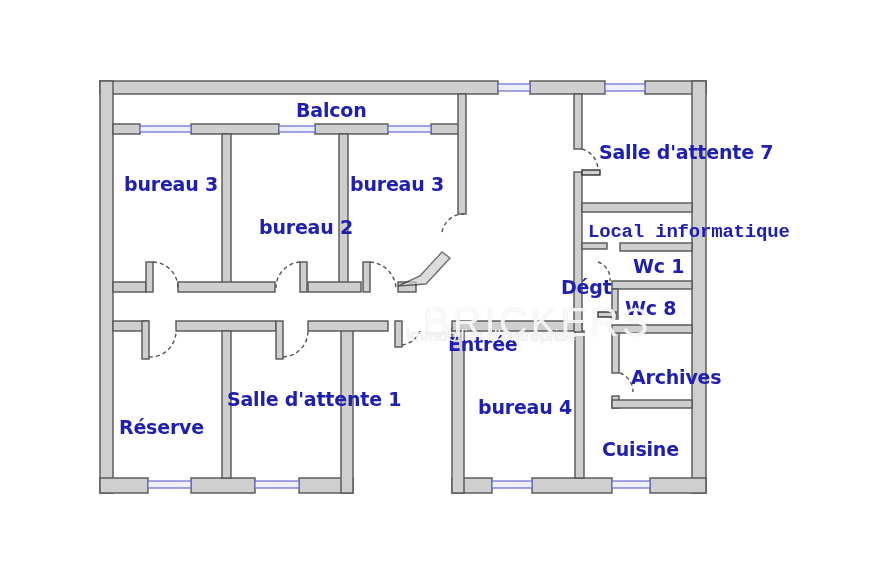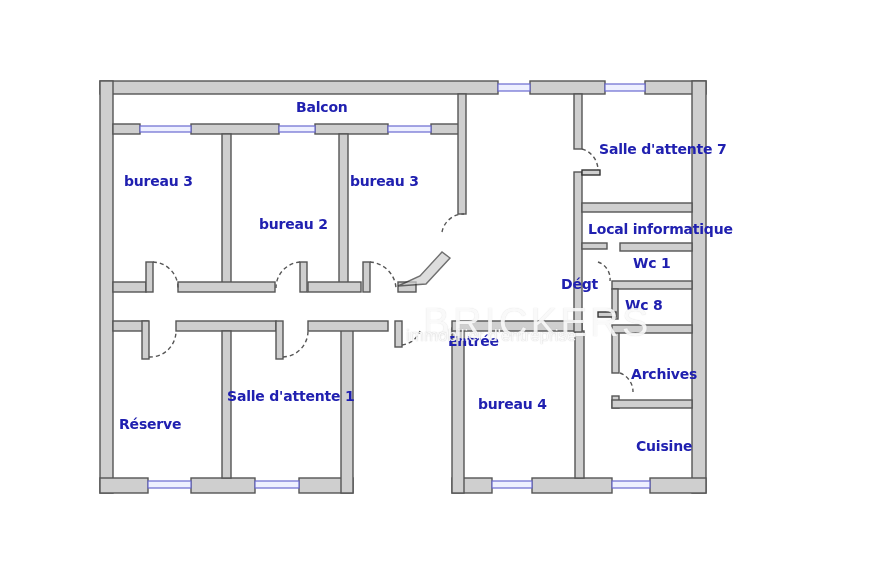--- a/index.html
+++ b/index.html
@@ -9,7 +9,7 @@
   .win { fill: #eef0ff; stroke: #6a6ad0; stroke-width: 1.2; }
   .door-arc { fill: none; stroke: #555; stroke-width: 1.4; stroke-dasharray: 4 3; }
   .door-leaf { fill: #cfcfcf; stroke: #333; stroke-width: 1.4; }
-  .label { position: absolute; color: #2020b0; font-weight: bold; font-size: 14px; white-space: nowrap; font-family: "DejaVu Sans", sans-serif; letter-spacing: -0.2px; }
+  .label { position: absolute; color: #2020b0; font-weight: bold; font-size: 19px; white-space: nowrap; font-family: "DejaVu Sans", sans-serif; letter-spacing: -0.2px; }
   .watermark { position: absolute; color: rgba(255,255,255,0.85); white-space: nowrap; font-family: "Liberation Sans", sans-serif; }
   .wm-big { left: 383px; top: 300px; font-size: 40px; letter-spacing: 3px; text-shadow: 0 0 1px rgba(150,150,150,0.4); margin-left: 40px; }
   .wm-small { left: 376px; top: 326px; font-size: 17px; color: rgba(255,255,255,0.9); text-shadow: 0 0 1px rgba(120,120,120,0.5); padding-left: 30px; }

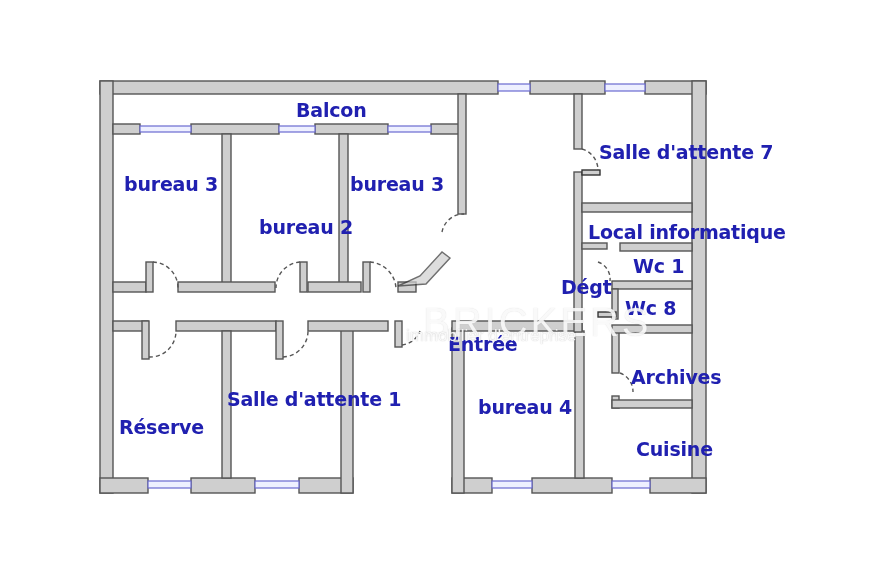--- a/index.html
+++ b/index.html
@@ -125,7 +125,7 @@
 <div class="label" style="left:249px; top:216px;margin-left:10px;">bureau 2</div>
 <div class="label" style="left:350px; top:173px;">bureau 3</div>
 <div class="label" style="left:599px; top:141px;">Salle d'attente 7</div>
-<div class="label" style="left:588px; top:221px;">Local informatique</div>
+<div class="label" style="left:588px; top:221px;font-family:Liberation Mono, monospace;">Local informatique</div>
 <div class="label" style="left:633px; top:255px;">Wc 1</div>
 <div class="label" style="left:561px; top:276px;">Dégt</div>
 <div class="label" style="left:625px; top:297px;">Wc 8</div>

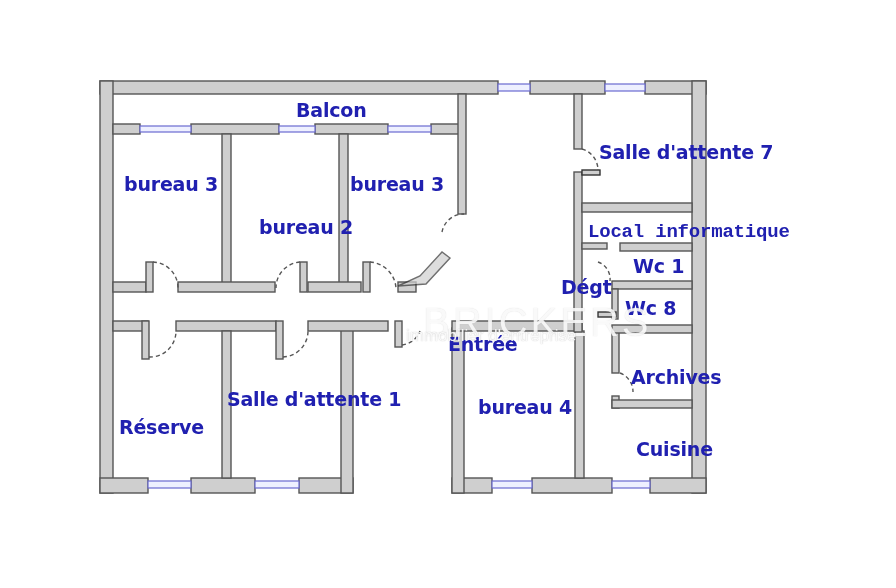--- a/index.html
+++ b/index.html
@@ -134,7 +134,7 @@
 <div class="label" style="left:227px; top:388px;">Salle d'attente 1</div>
 <div class="label" style="left:478px; top:396px;">bureau 4</div>
 <div class="label" style="left:631px; top:366px;">Archives</div>
-<div class="label" style="left:636px; top:438px;">Cuisine</div>
+<div class="label" style="left:602px; top:438px;">Cuisine</div>
 
 <div class="watermark wm-big">BRICKERS</div>
 <div class="watermark wm-small">immobilier d'entreprise</div>

